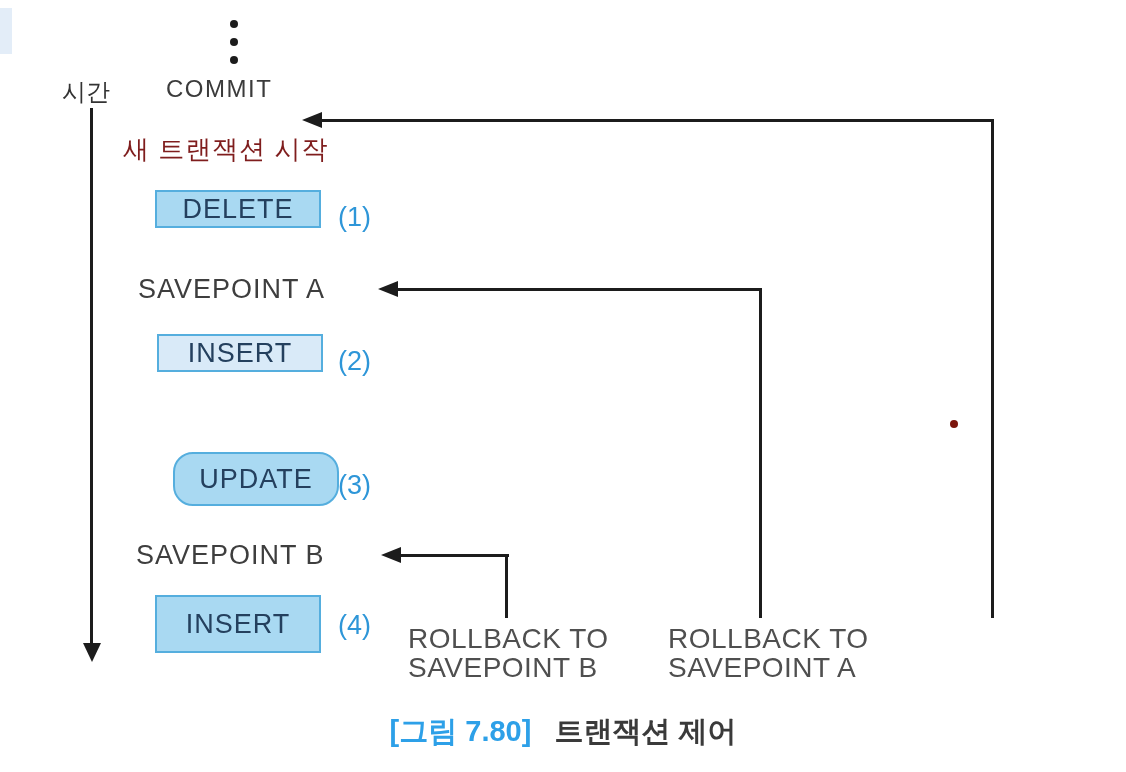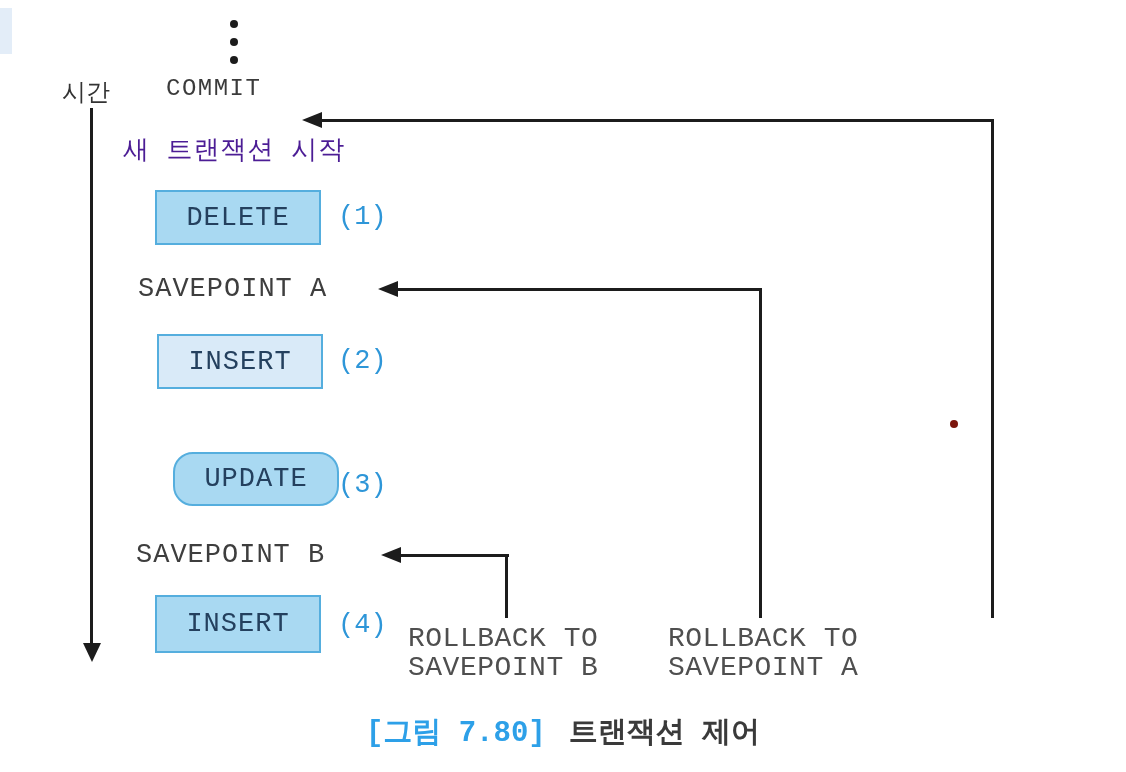--- a/index.html
+++ b/index.html
@@ -5,7 +5,7 @@
   html,body{margin:0;padding:0;background:#ffffff;}
   .stage{
     position:relative;width:1126px;height:772px;background:#ffffff;overflow:hidden;
-    font-family:Liberation Mono, monospace;
+    font-family:Liberation Sans, sans-serif;
   }
   .lbl{position:absolute;white-space:nowrap;}
   .time-label{left:62px;top:76px;font-size:24px;color:#333;}

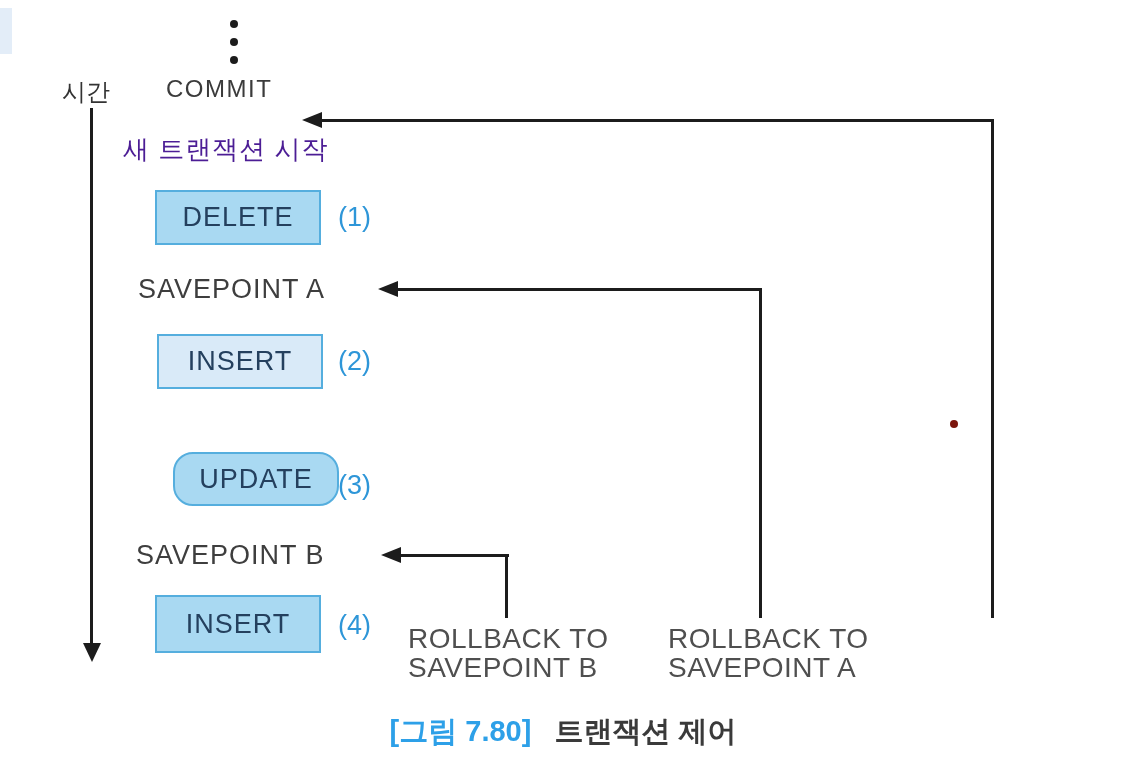--- a/index.html
+++ b/index.html
@@ -10,7 +10,7 @@
   .lbl{position:absolute;white-space:nowrap;}
   .time-label{left:62px;top:76px;font-size:24px;color:#333;}
   .commit-label{left:166px;top:75px;font-size:24px;letter-spacing:1.5px;color:#3b3b3b;}
-  .newtx-label{left:123px;top:132px;font-size:26px;color:#4c1d95;letter-spacing:1px;}
+  .newtx-label{left:123px;top:132px;font-size:26px;color:#7f1d1d;letter-spacing:1px;}
   .savepoint{font-size:27px;color:#3e3e3e;letter-spacing:1px;}
   .sp-a{left:138px;top:274px;}
   .sp-b{left:136px;top:540px;}

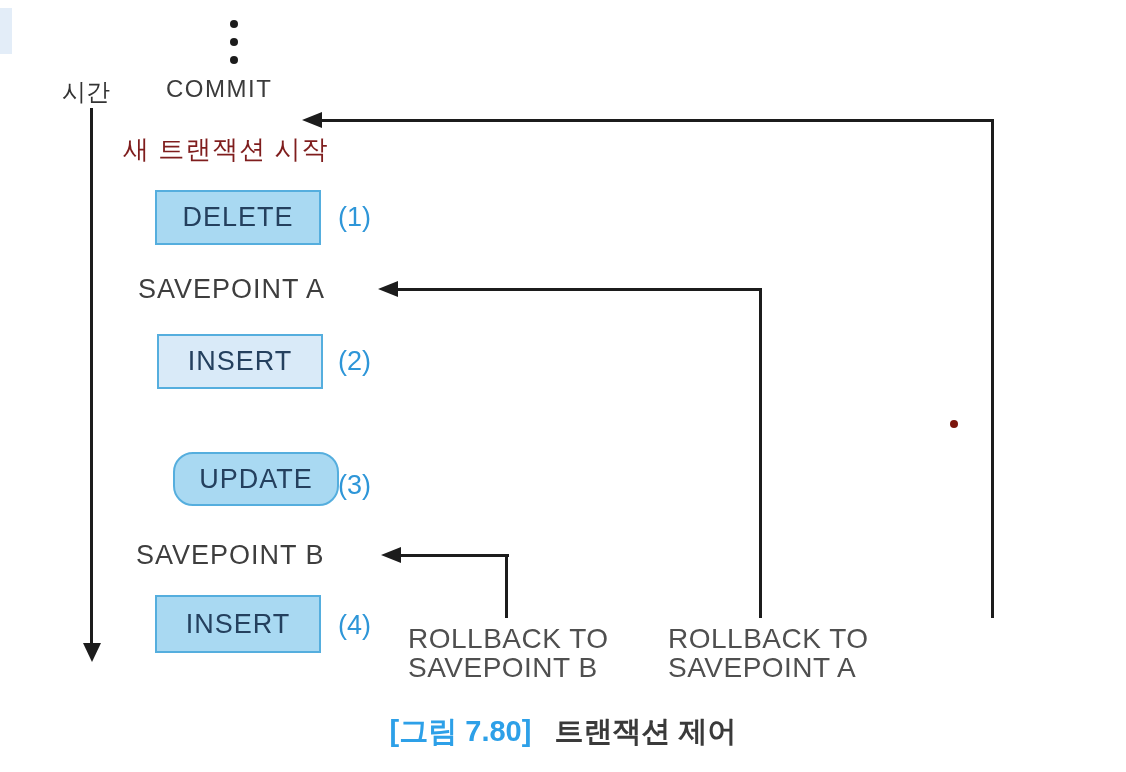--- a/index.html
+++ b/index.html
@@ -26,7 +26,7 @@
 
   .box{
     position:absolute;box-sizing:border-box;
-    width:166px;height:55px;
+    width:166px;height:38px;
     background:var(--box-fill);border:2px solid var(--box-border);
     display:flex;align-items:center;justify-content:center;
     font-size:27px;color:var(--box-text);letter-spacing:1px;

